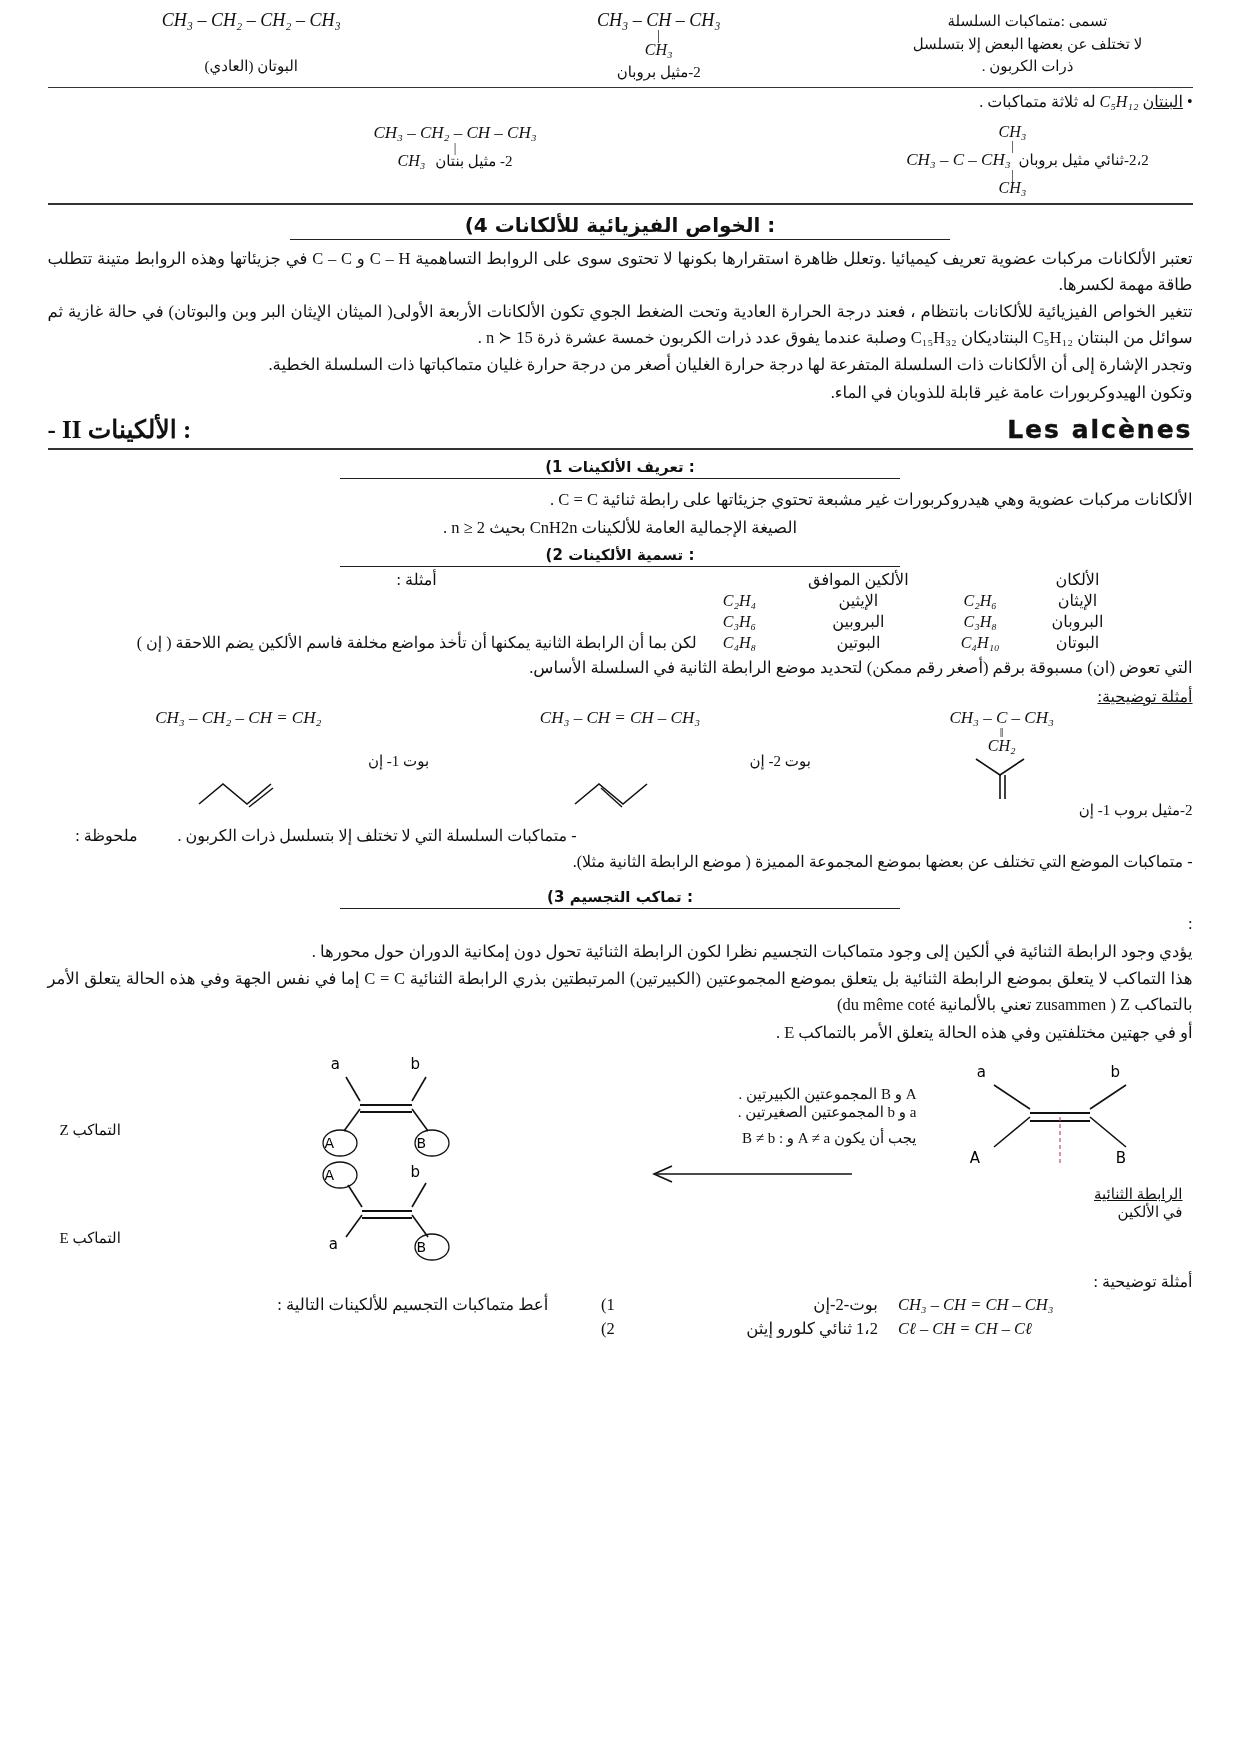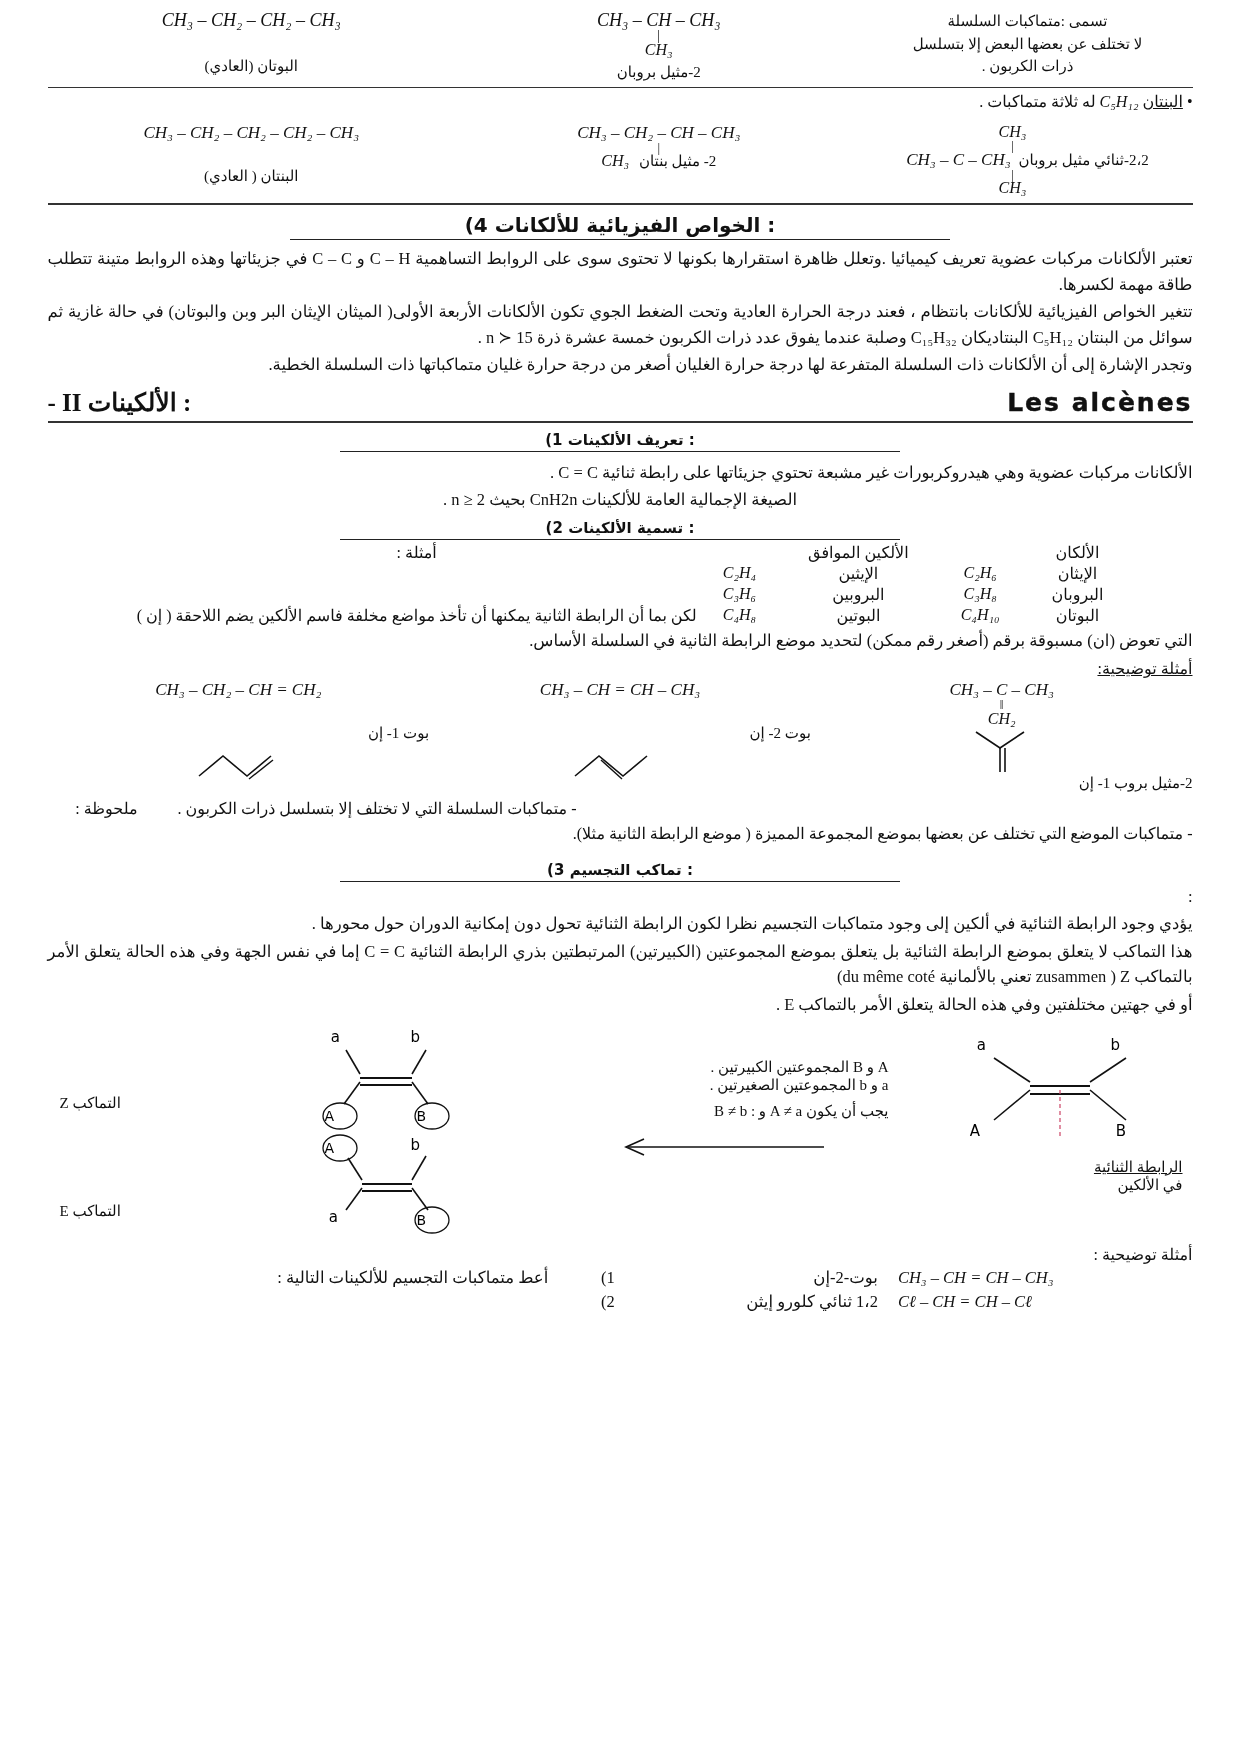--- a/index.html
+++ b/index.html
@@ -121,10 +121,6 @@
         <span class="math" style="font-size:16px">CH₃</span>
       </div>
     </div>
-    <div class="topcell">
-      <div class="math" style="font-size:17px">CH₃ – CH₂ – CH₂ – CH₂ – CH₃</div>
-      <div class="ar" style="font-size:15px;text-align:center;margin-top:24px">البنتان ( العادي)</div>
-    </div>
   </div>
 
   <hr class="hr-thick">

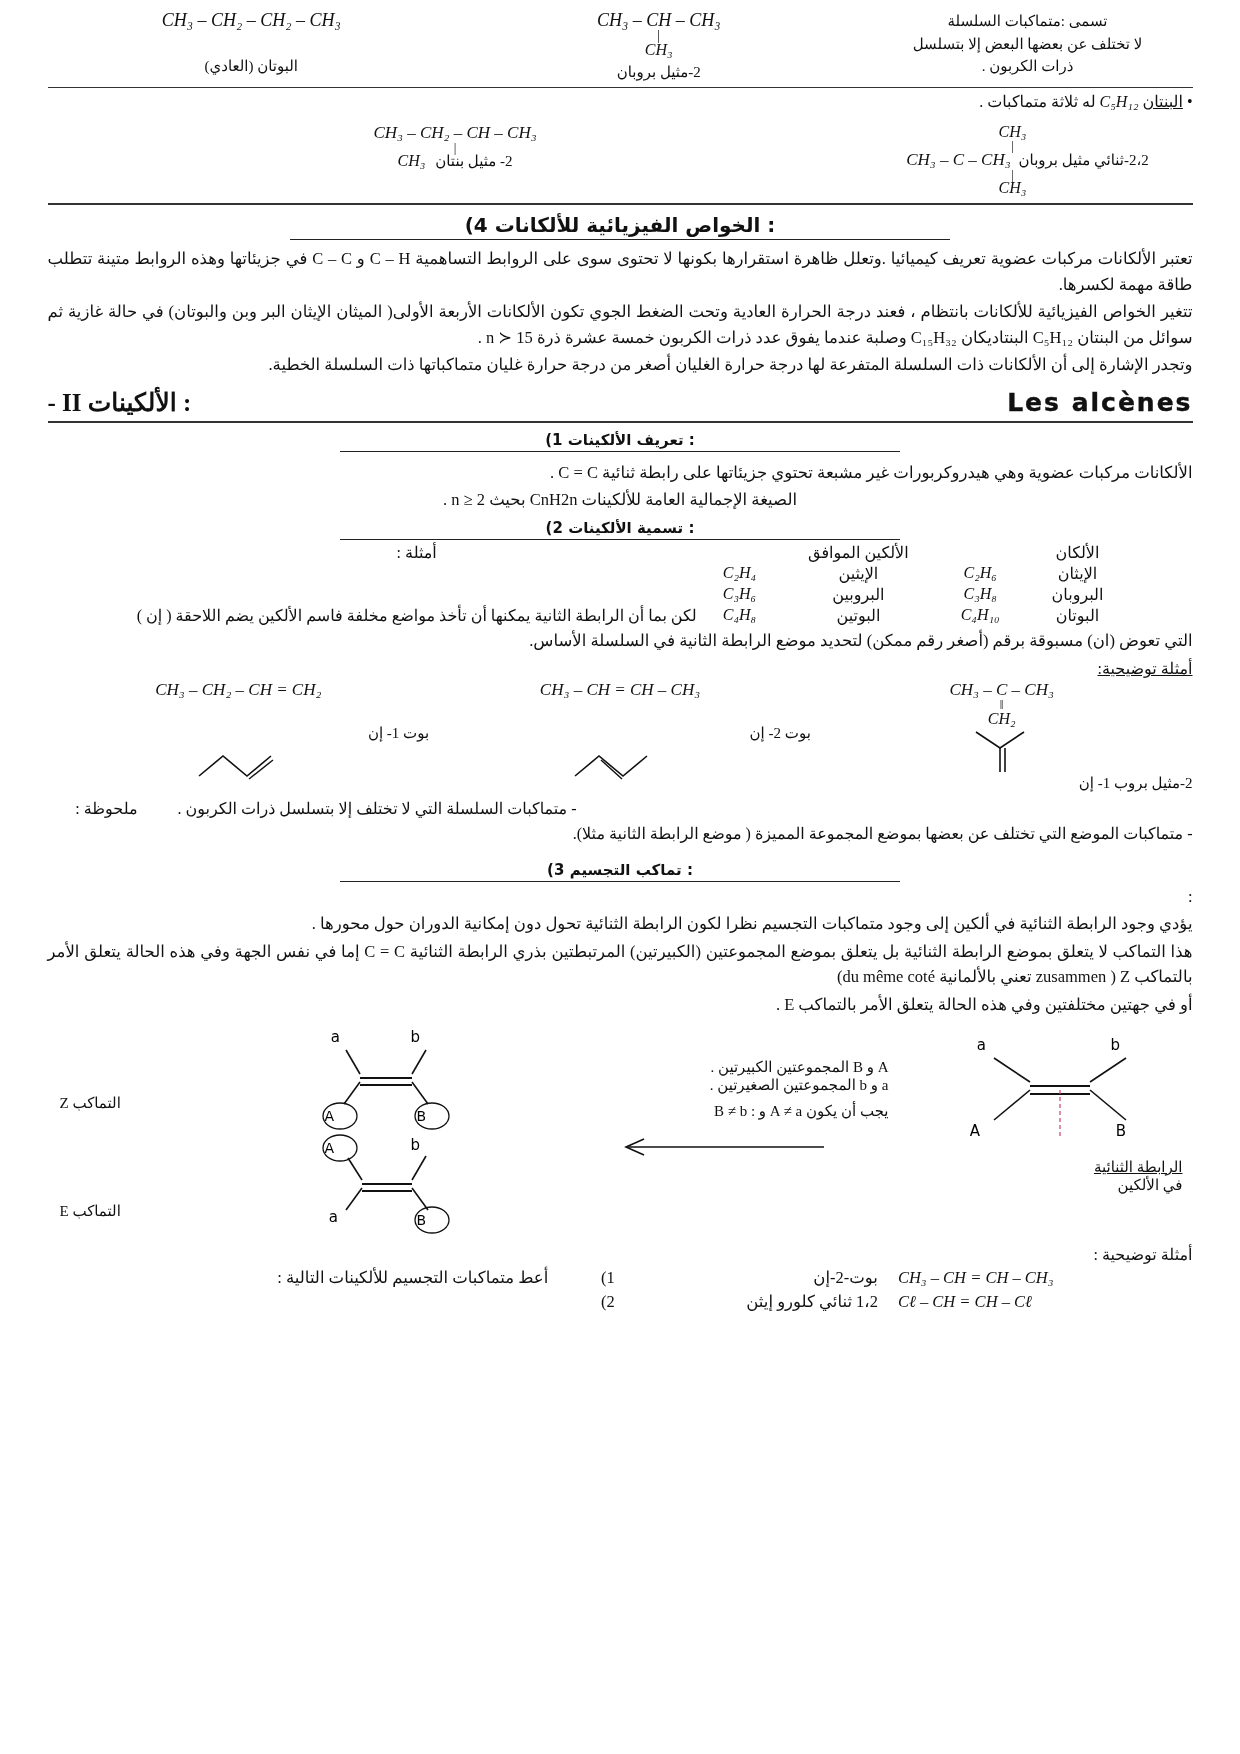--- a/index.html
+++ b/index.html
@@ -135,6 +135,7 @@
   <div class="para justify ar">تعتبر الألكانات مركبات عضوية تعريف كيميائيا .وتعلل ظاهرة استقرارها  بكونها لا تحتوى سوى على الروابط التساهمية C – H  و C – C في جزيئاتها وهذه الروابط متينة تتطلب طاقة مهمة لكسرها.</div>
   <div class="para justify ar">تتغير الخواص الفيزيائية للألكانات بانتظام ، فعند درجة الحرارة العادية وتحت الضغط الجوي تكون الألكانات الأربعة الأولى( الميثان الإيثان البر وبن والبوتان)  في حالة غازية ثم سوائل من البنتان C₅H₁₂  البنتاديكان C₁₅H₃₂ وصلبة  عندما يفوق عدد ذرات الكربون خمسة عشرة ذرة 15 ≺ n .</div>
   <div class="para justify ar">وتجدر الإشارة إلى أن الألكانات ذات السلسلة المتفرعة لها درجة حرارة الغليان أصغر من درجة حرارة غليان متماكباتها ذات السلسلة الخطية.</div>
+  <div class="para ar">وتكون الهيدوكربورات عامة غير قابلة للذوبان في الماء.</div>
 
   <div class="big-title">
     <div class="fr-part">Les alcènes</div>

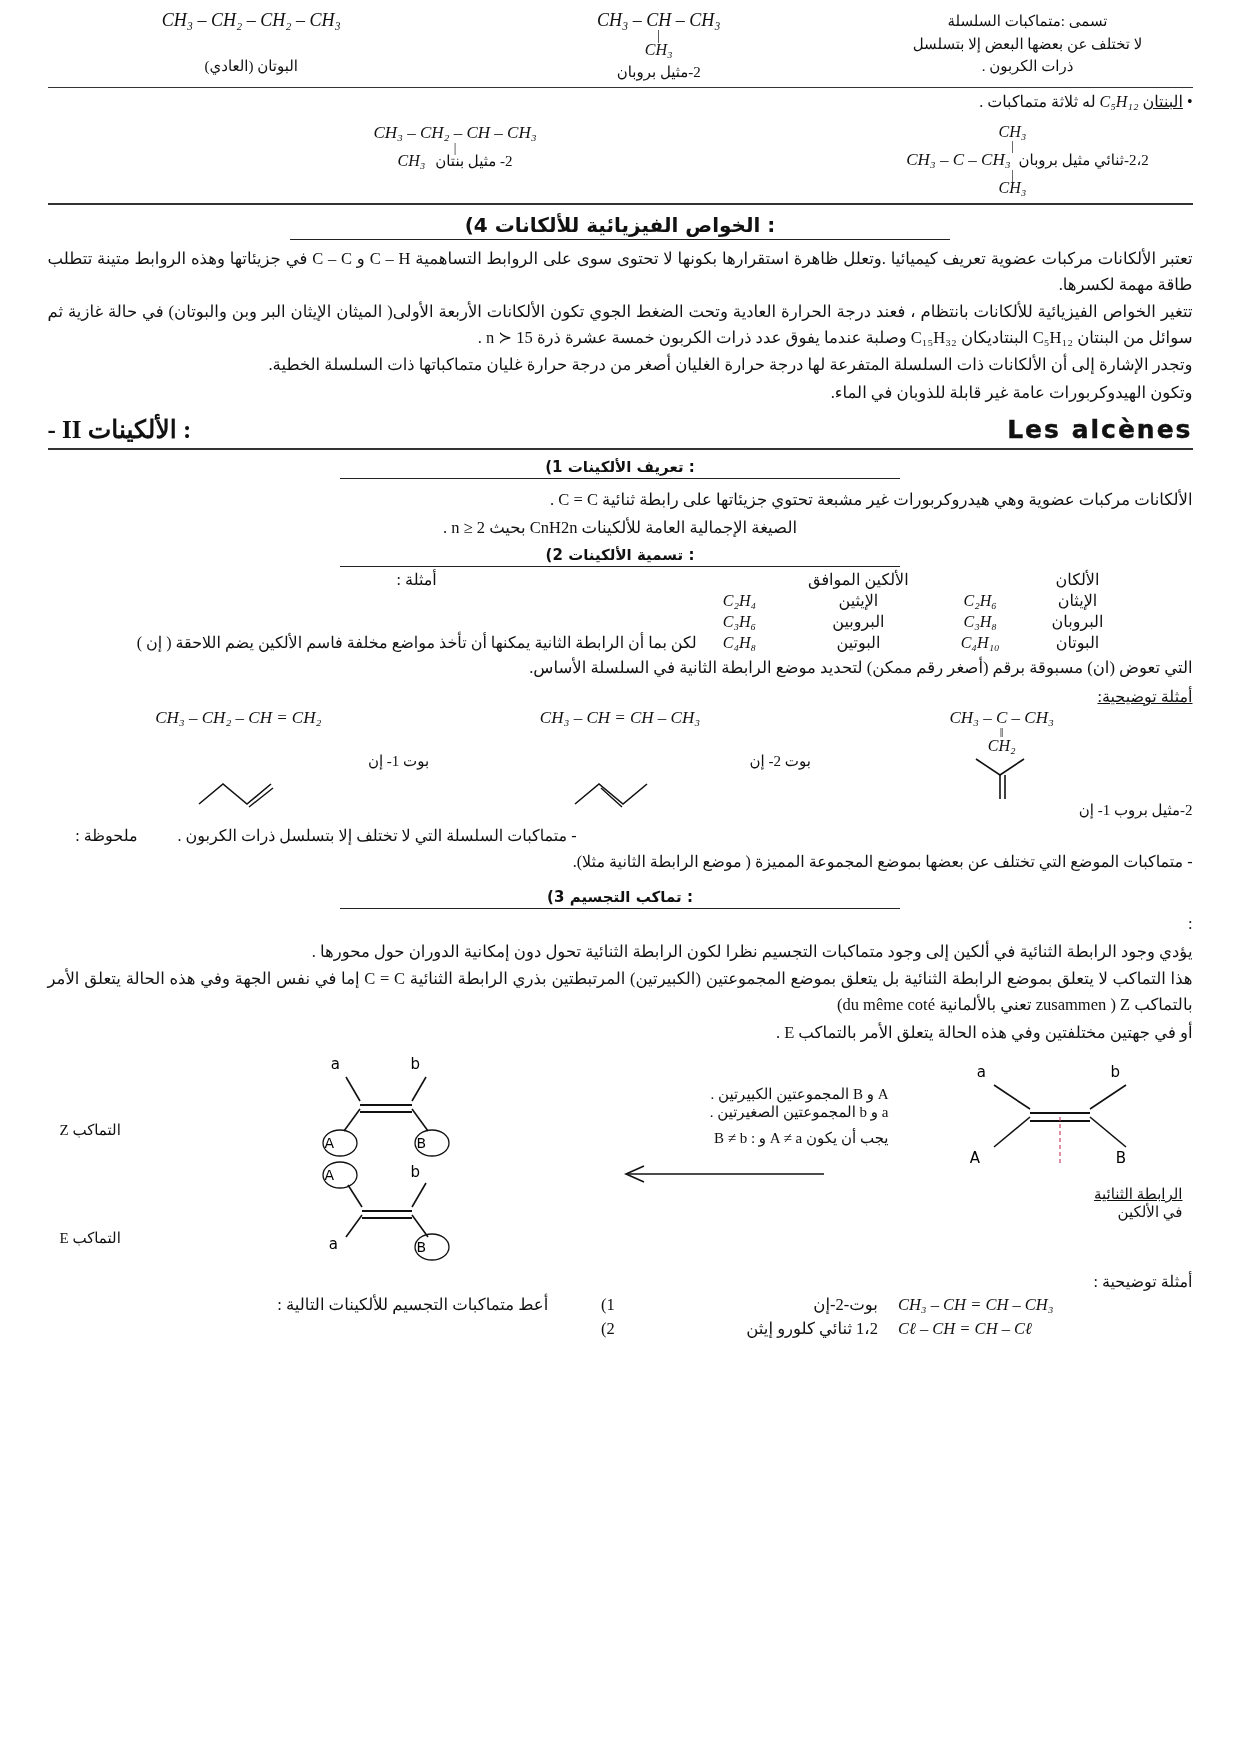--- a/index.html
+++ b/index.html
@@ -266,7 +266,7 @@
       <div class="ar caption-sm">في الألكين</div>
     </div>
 
-    <div style="position:absolute;right:304px;top:34px;width:330px;text-align:center">
+    <div style="position:absolute;right:276px;top:34px;width:330px;text-align:center">
       <div class="ar caption-sm">A و B المجموعتين الكبيرتين .</div>
       <div class="ar caption-sm">a و b المجموعتين الصغيرتين .</div>
       <div class="ar caption-sm" style="margin-top:8px">يجب أن يكون A ≠ a و :   B ≠ b</div>

